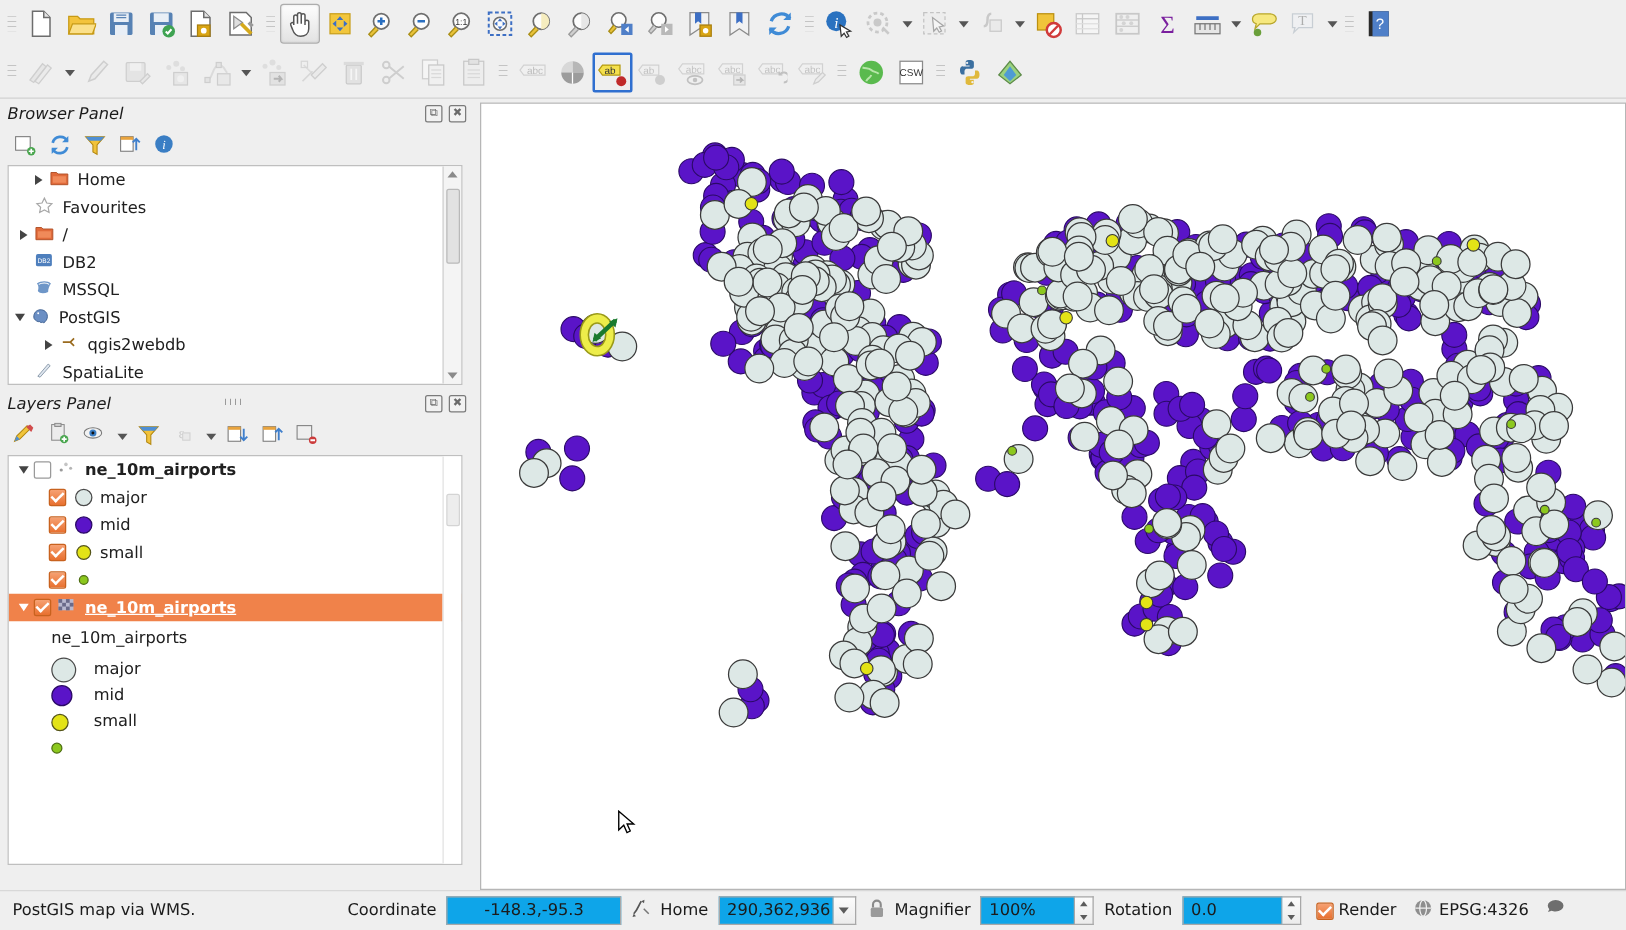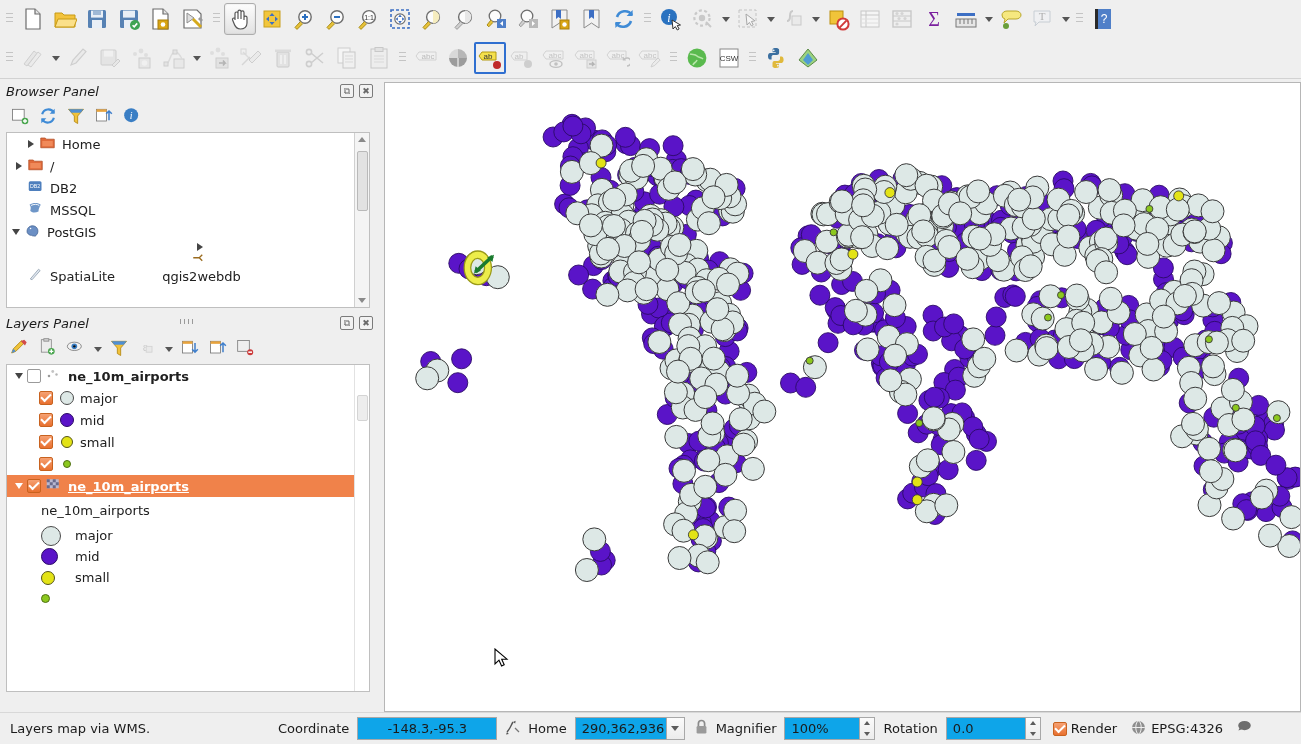--- a/index.html
+++ b/index.html
@@ -768,6 +768,15 @@
               </svg>
             </span>
             <span class="lbl">Home</span>
+          </div>
+          <div class="tree-row" style="padding-left: 4px;">
+            <span class="arrow "></span>
+            <span class="ico">
+              <svg width="18" height="18" viewBox="0 0 24 24">
+                <path d="M10 2l2.5 5.2 5.5.7-4 3.9 1 5.5-5-2.7-5 2.7 1-5.5-4-3.9 5.5-.7z" fill="none" stroke="#a8a8a8" stroke-width="1.3"></path>
+              </svg>
+            </span>
+            <span class="lbl">Favourites</span>
           </div>
           <div class="tree-row" style="padding-left: 4px;">
             <span class="arrow r"></span>

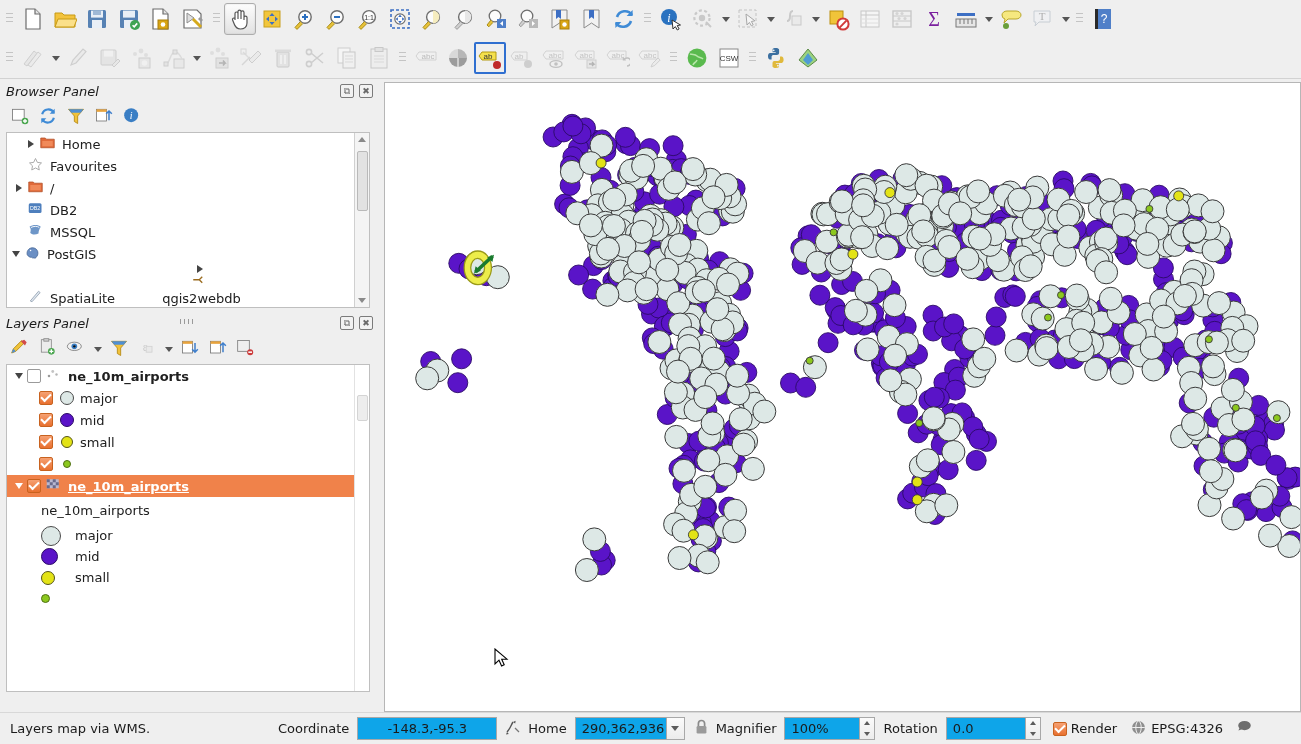--- a/index.html
+++ b/index.html
@@ -818,7 +818,7 @@
             </span>
             <span class="lbl">PostGIS</span>
           </div>
-          <div class="tree-row" style="padding-left: 24px; flex-direction: column;">
+          <div class="tree-row" style="padding-left: 24px;">
             <span class="arrow r"></span>
             <span class="ico">
               <svg width="18" height="18" viewBox="0 0 24 24">

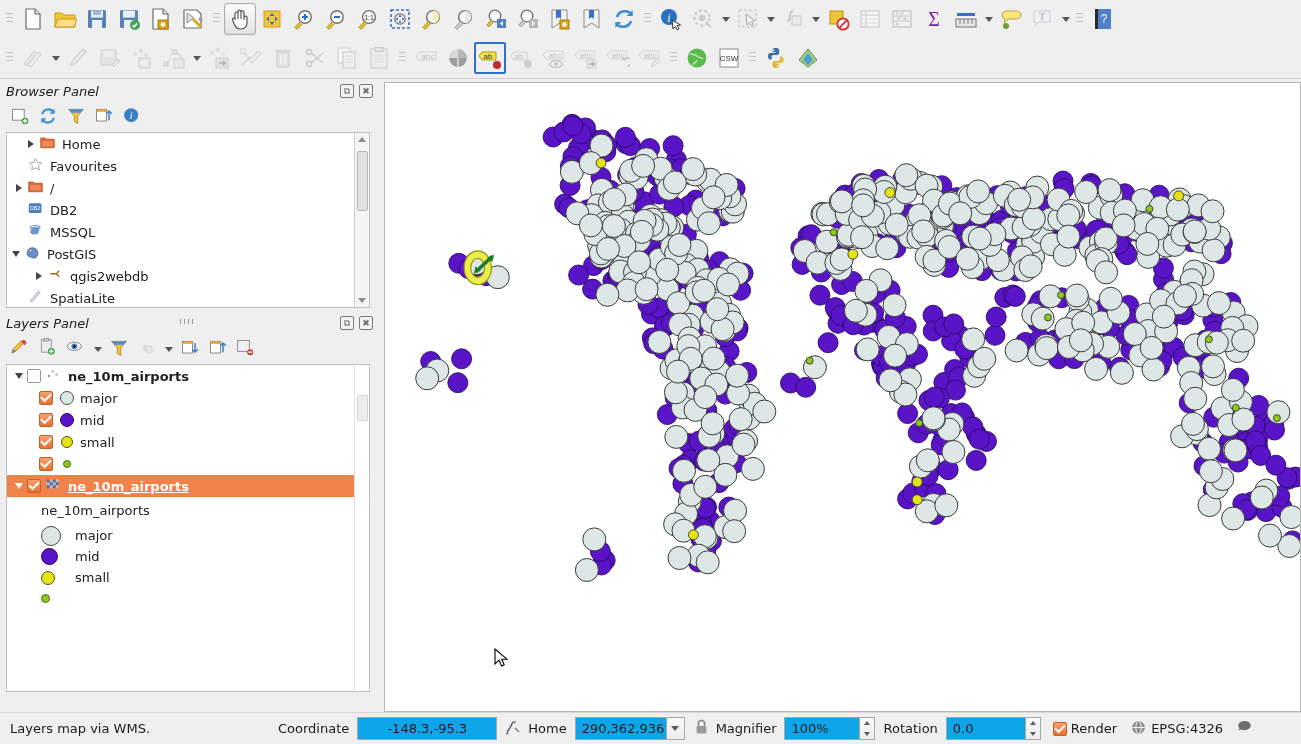--- a/index.html
+++ b/index.html
@@ -1954,7 +1954,7 @@
   </svg>
 
   <div id="statusbar">
-    <span class="msg">Layers map via WMS.</span>
+    <span class="msg">PostGIS map via WMS.</span>
     <span class="lab">Coordinate</span>
     <span class="sb-field" style="width:140px;">-148.3,-95.3</span>
     <span style="padding:0 7px;">

